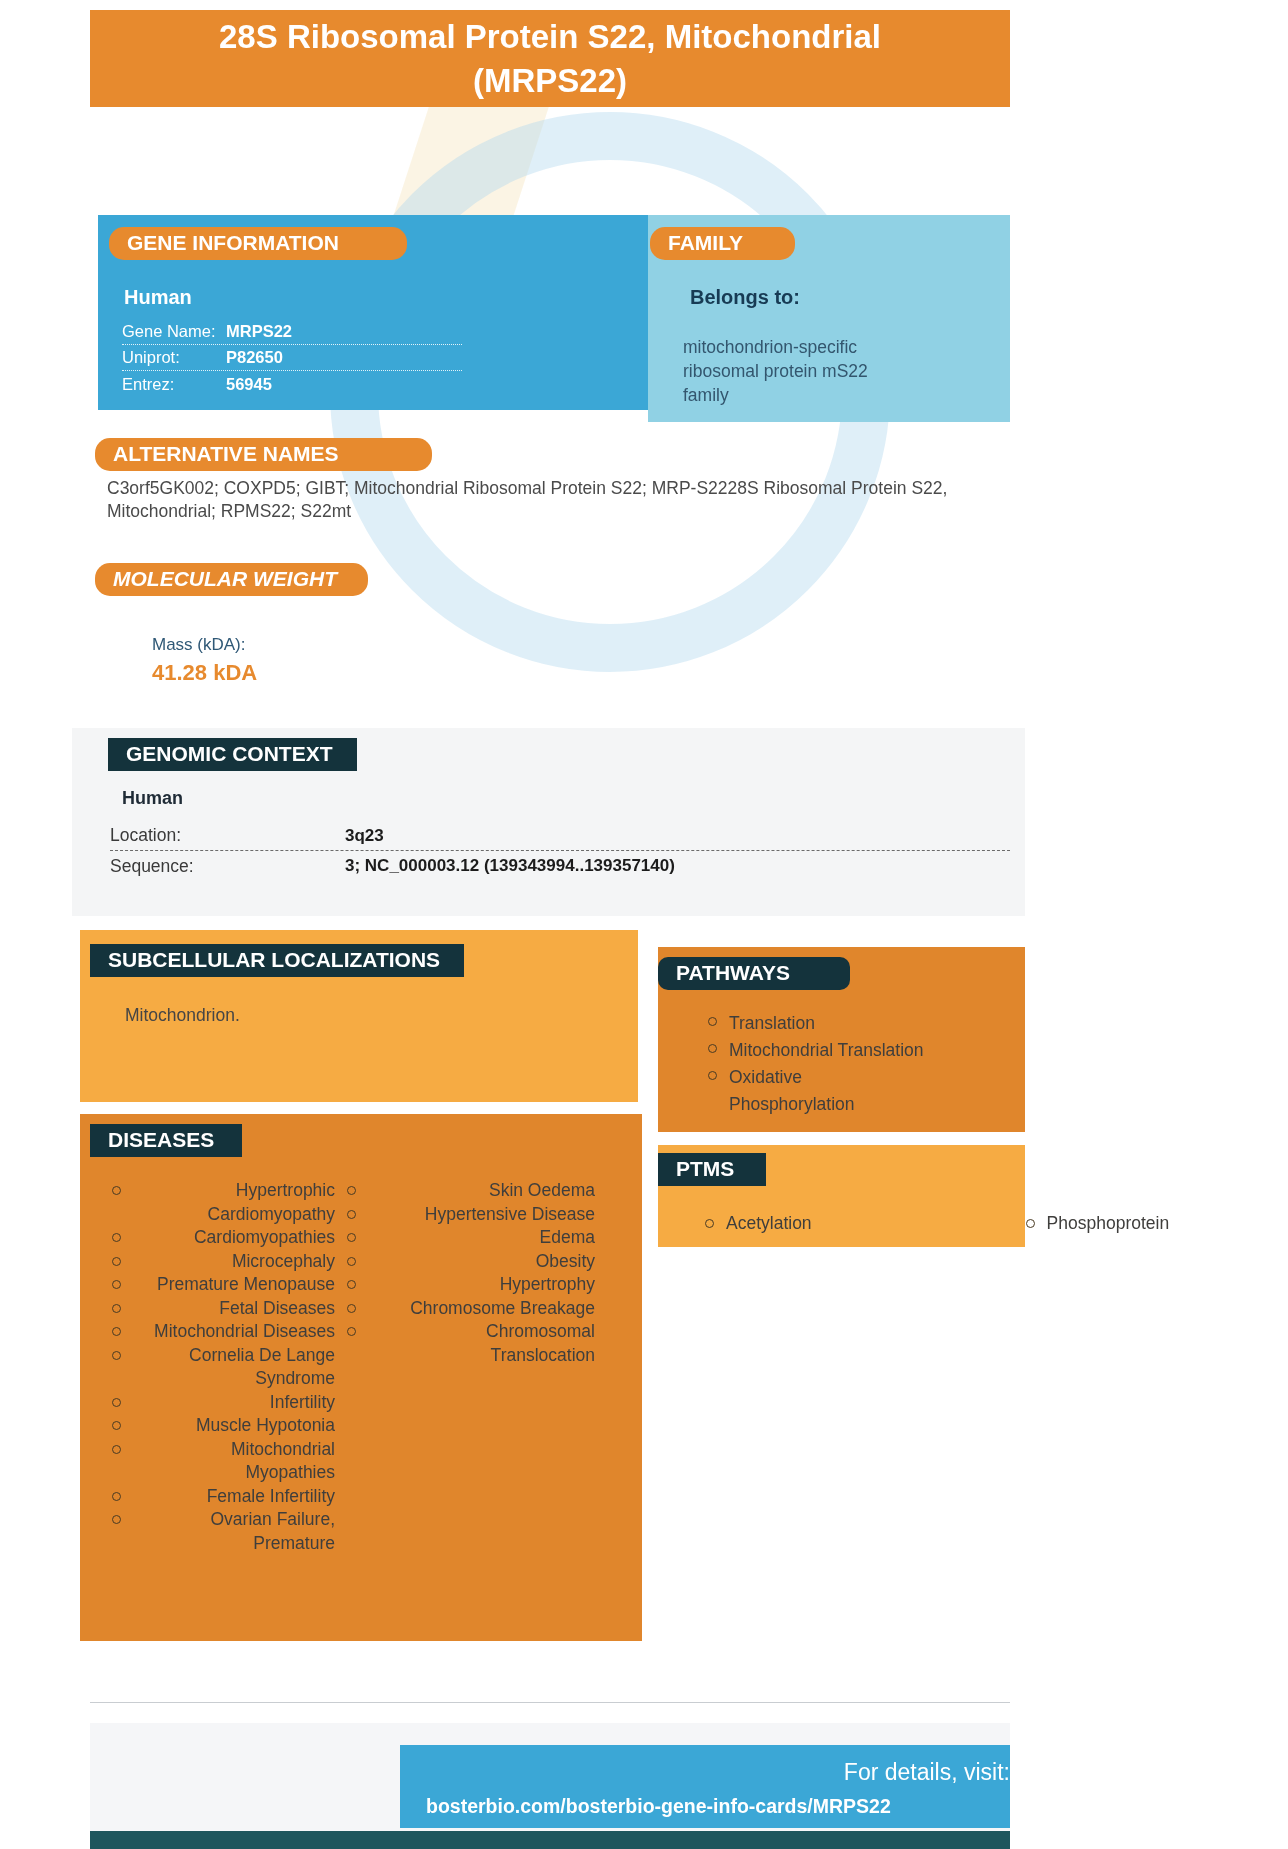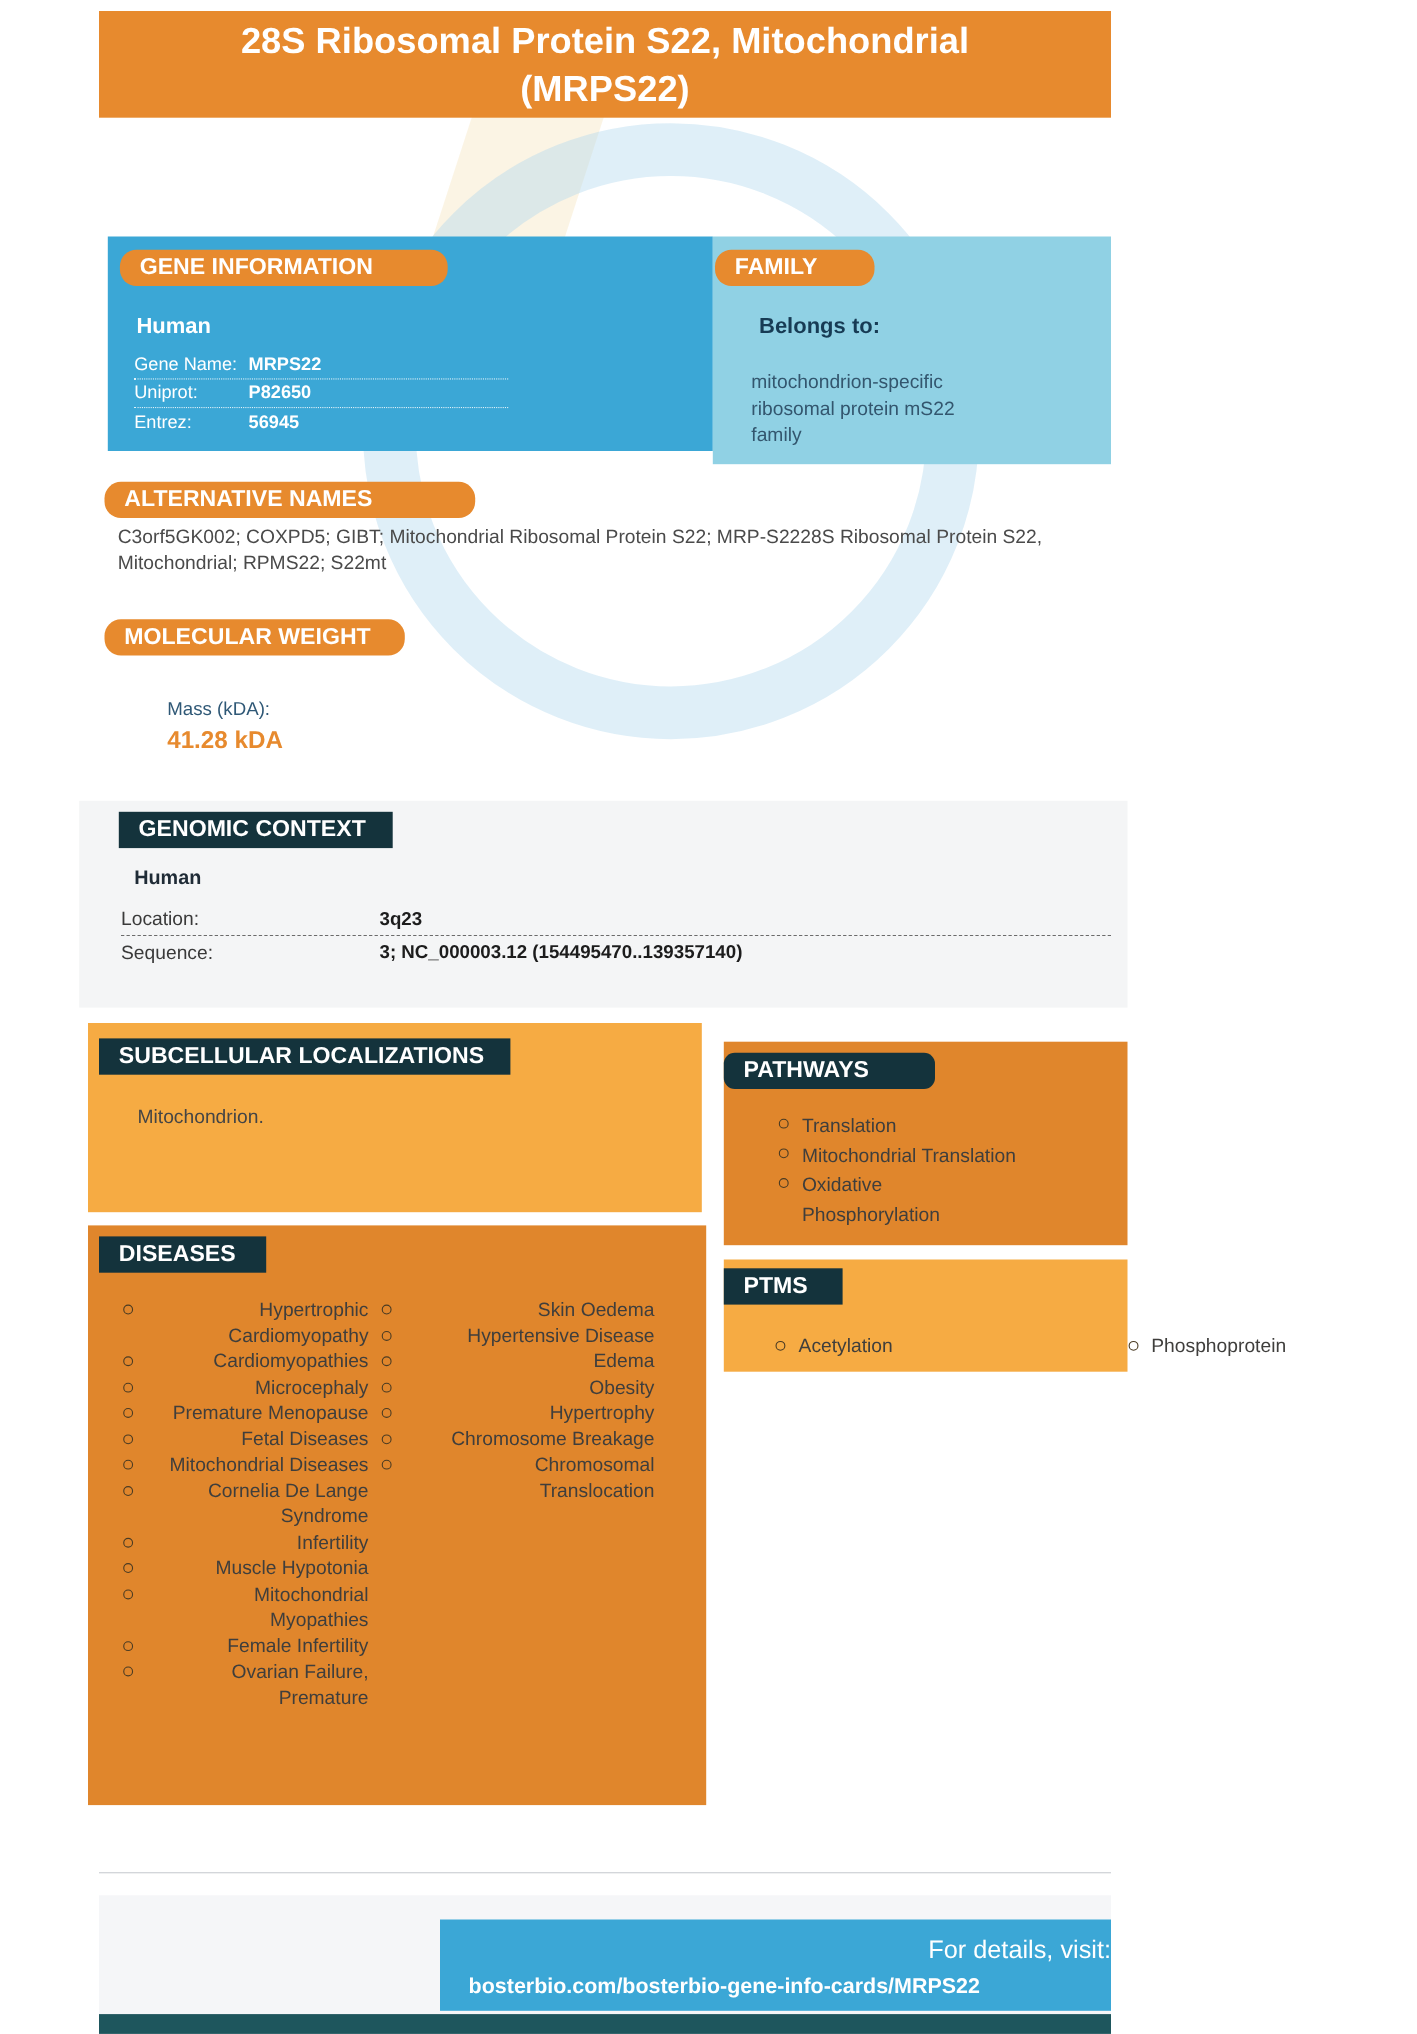--- a/index.html
+++ b/index.html
@@ -48,7 +48,7 @@
   .alt-body { left:107px; top:477px; width:852px; color:#4A4A4A; font-size:17.5px; line-height:23px; }
 
   
-  .mw-band { left:95px; top:563px; } .mw-band .band { min-width:273px; }
+  .mw-band { left:95px; top:563px;font-style:italic; } .mw-band .band { min-width:273px; }
   .mass-label { left:152px; top:635px; color:#2F5876; font-size:17px; }
   .mass-value { left:152px; top:660px; color:#E78A2E; font-size:22px; font-weight:bold; }
 

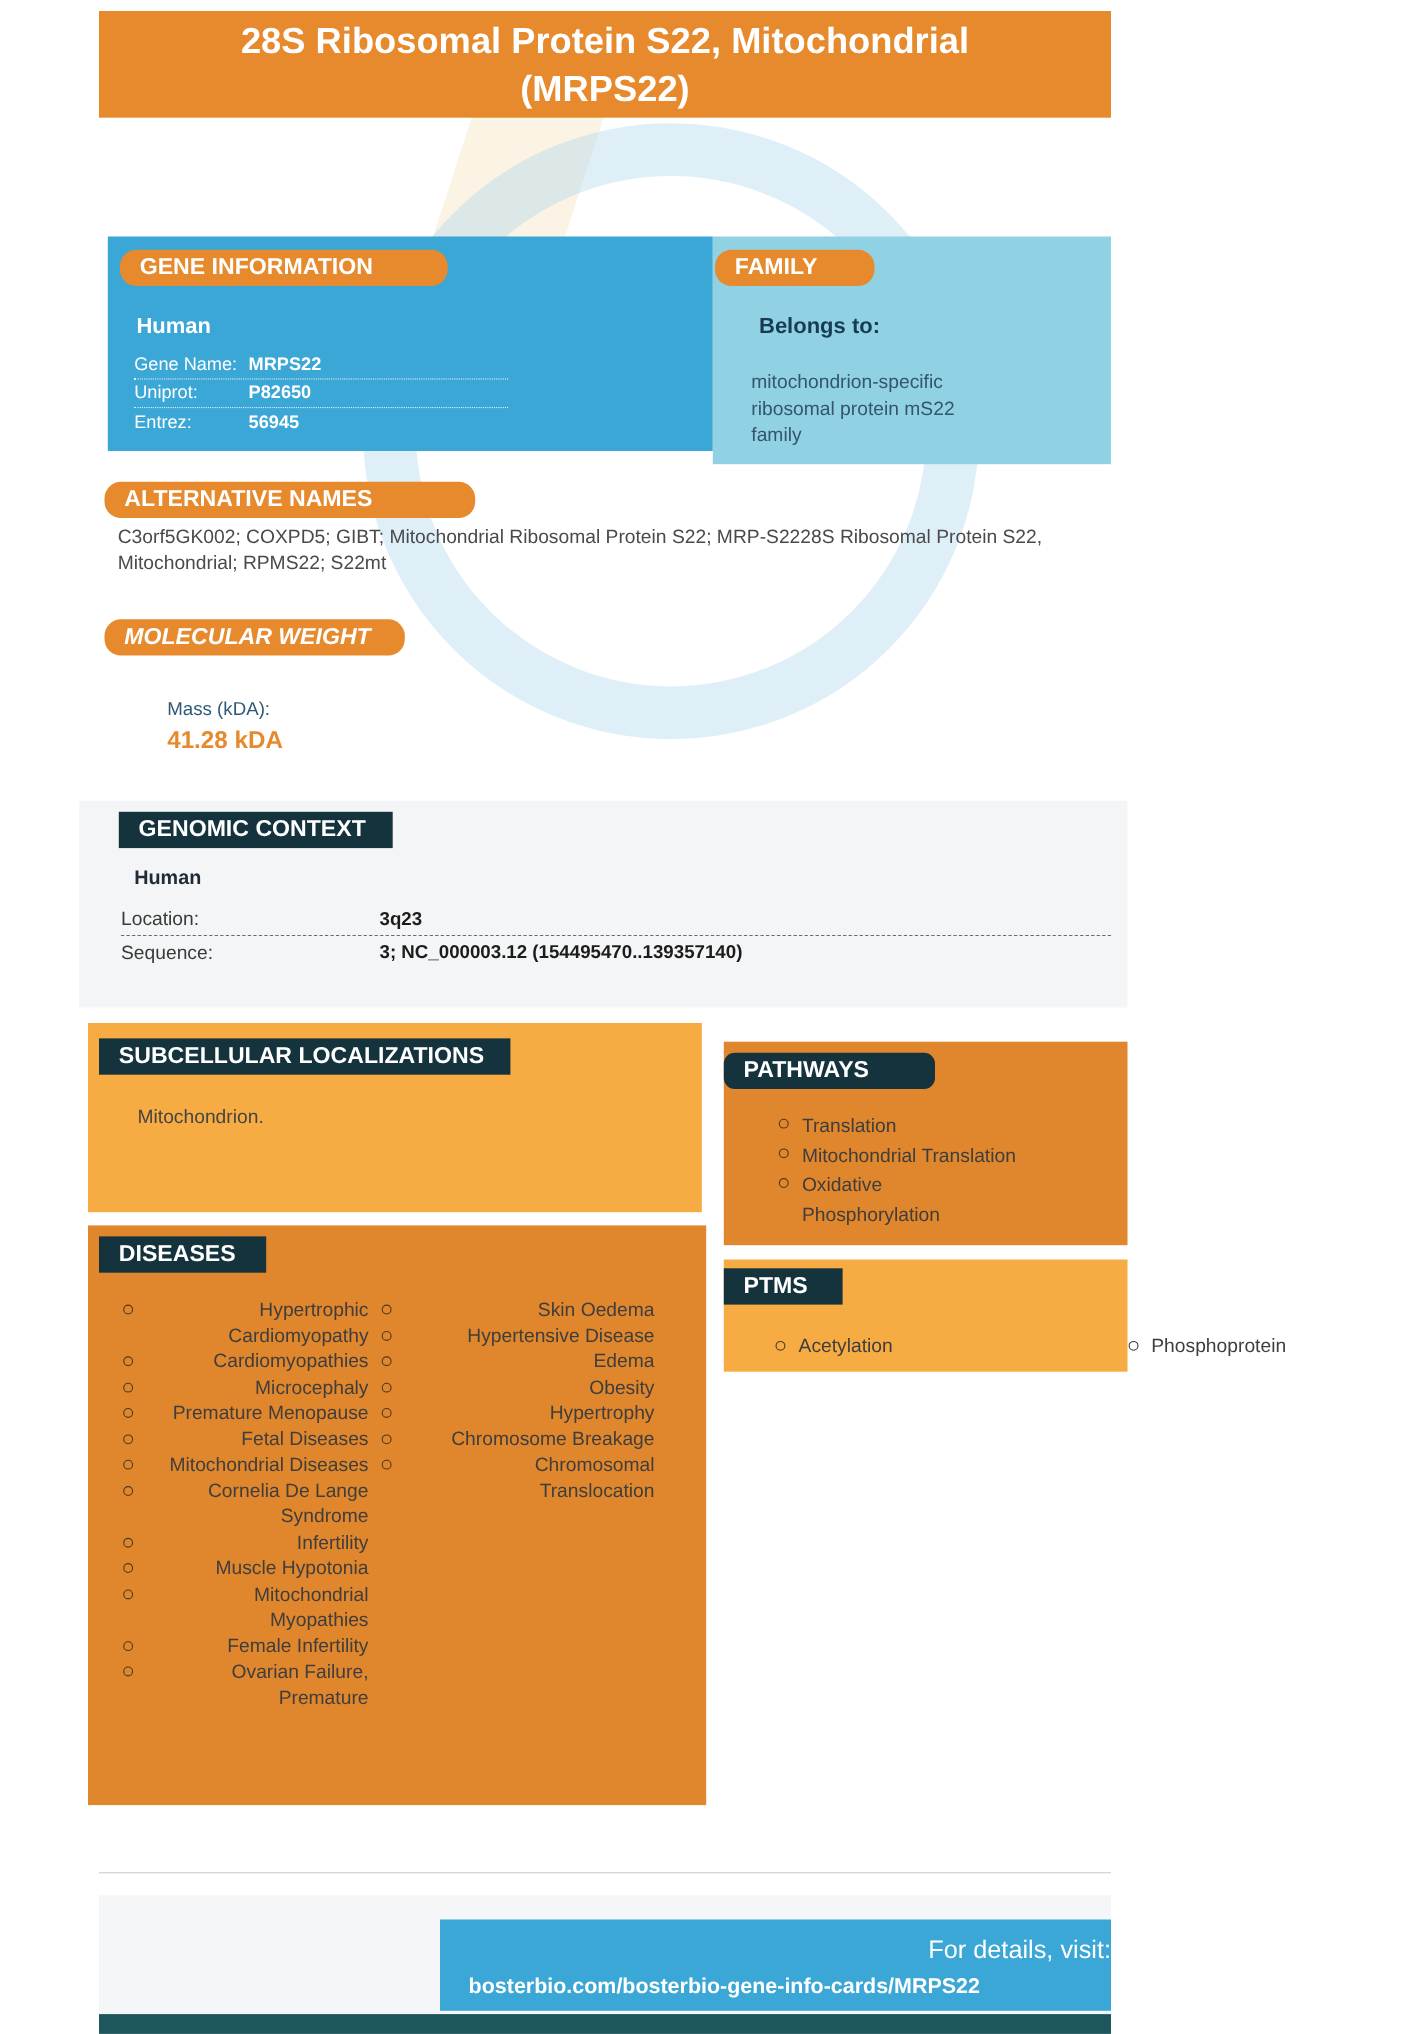--- a/index.html
+++ b/index.html
@@ -156,7 +156,7 @@
       </div>
       <div class="gcrow">
         <span class="lbl">Sequence:</span>
-        <span class="val">3; NC_000003.12 (154495470..139357140)</span>
+        <span class="val">3; NC_000003.12 (139343994..139357140)</span>
       </div>
     </div>
   </div>

